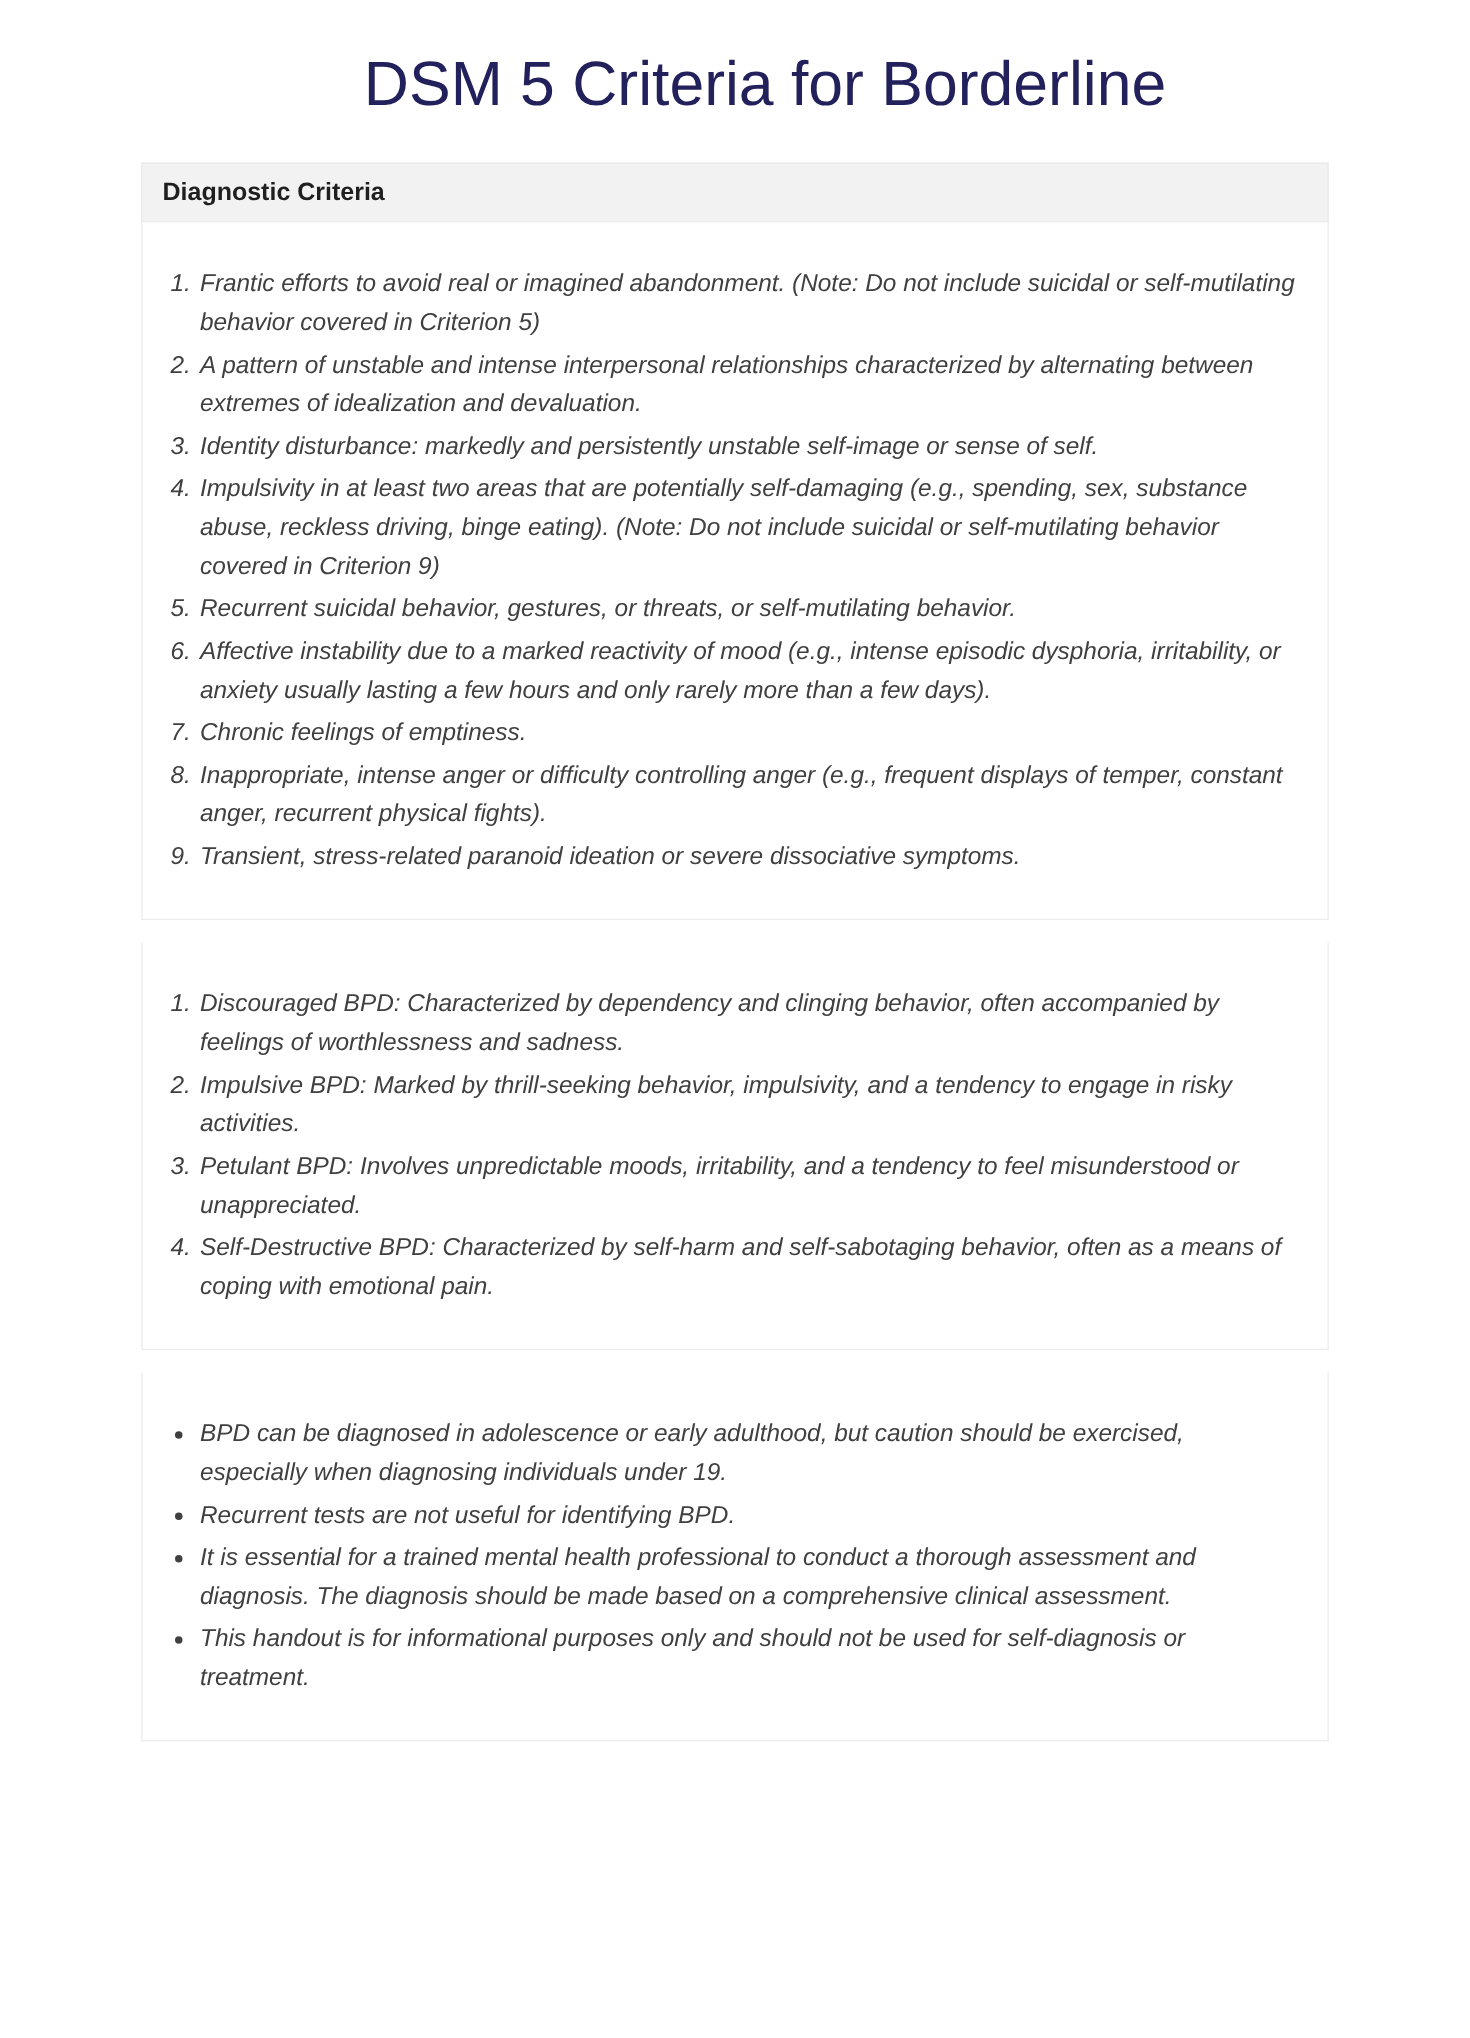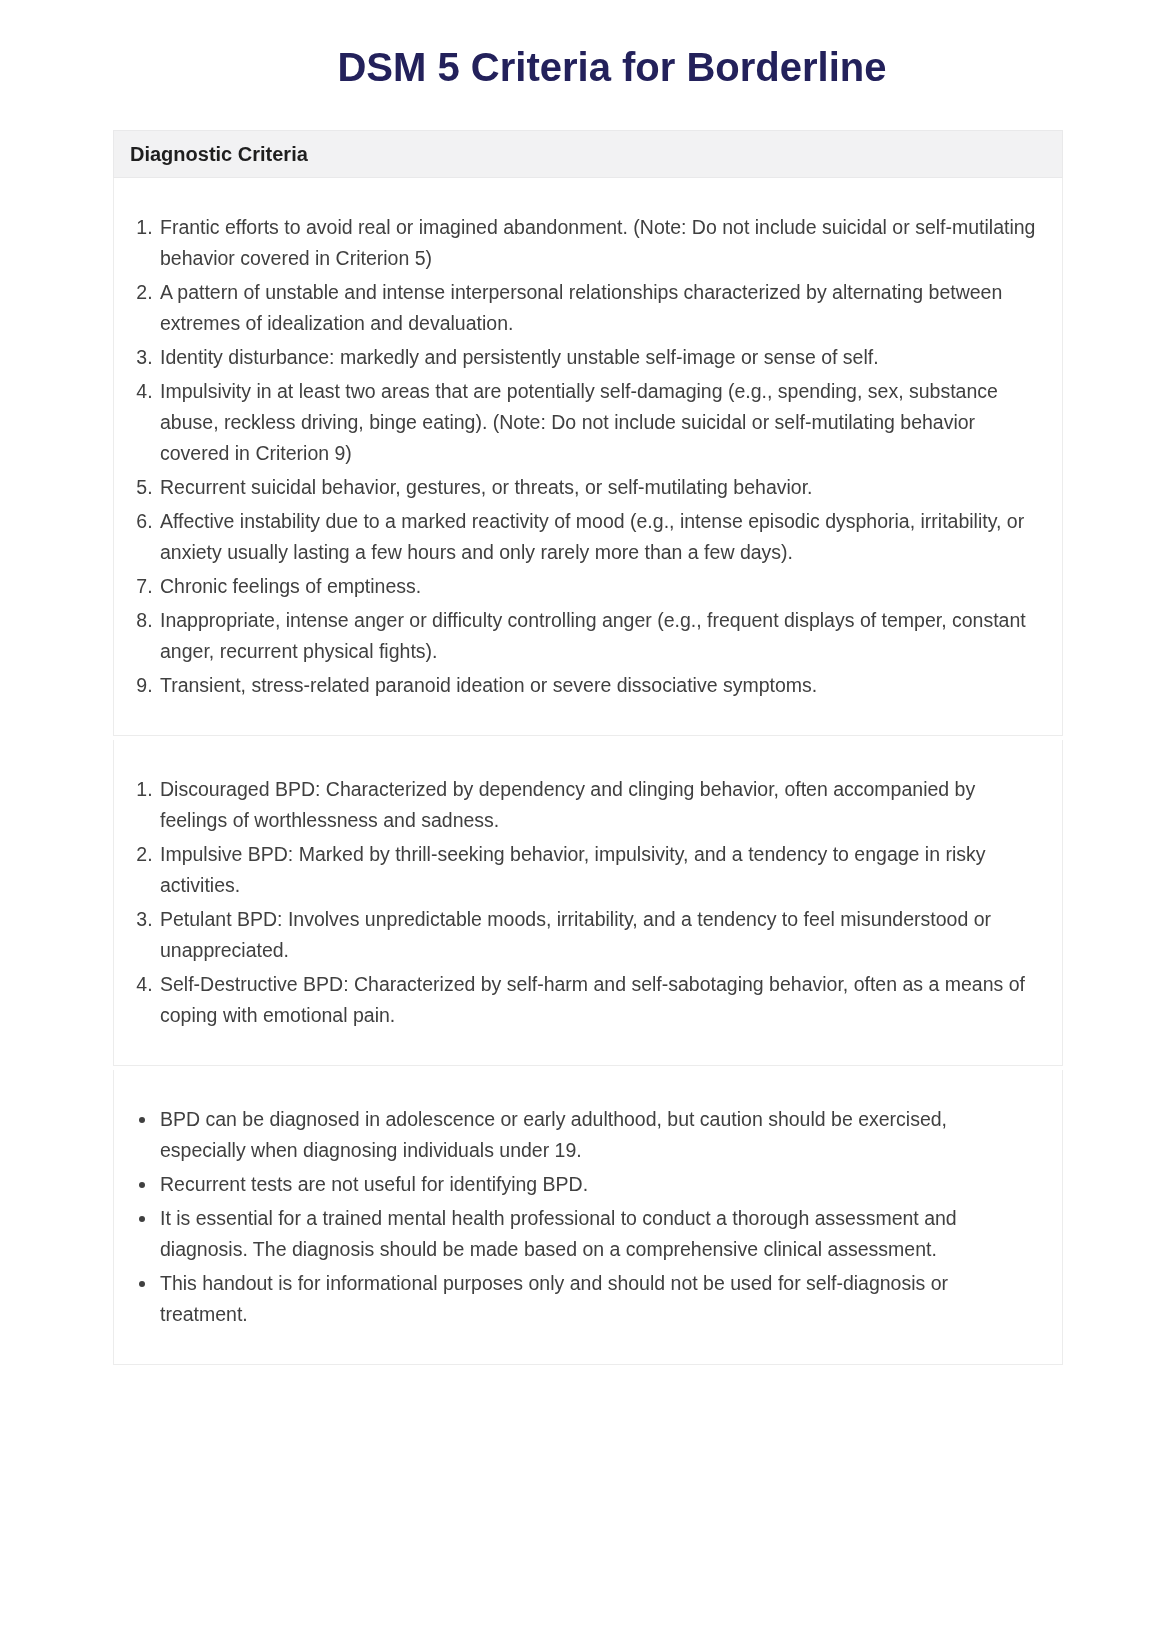--- a/index.html
+++ b/index.html
@@ -18,9 +18,9 @@
   .doc-title {
     margin: 42px auto 0 auto;
     text-align: center;
-    font-size: 40px;
+    font-size: 50px;
     line-height: 50px;
-    font-weight: bold;
+    font-weight: normal;
     color: var(--title-color, #23215b);
     letter-spacing: 0px;
     padding-left: 48px;

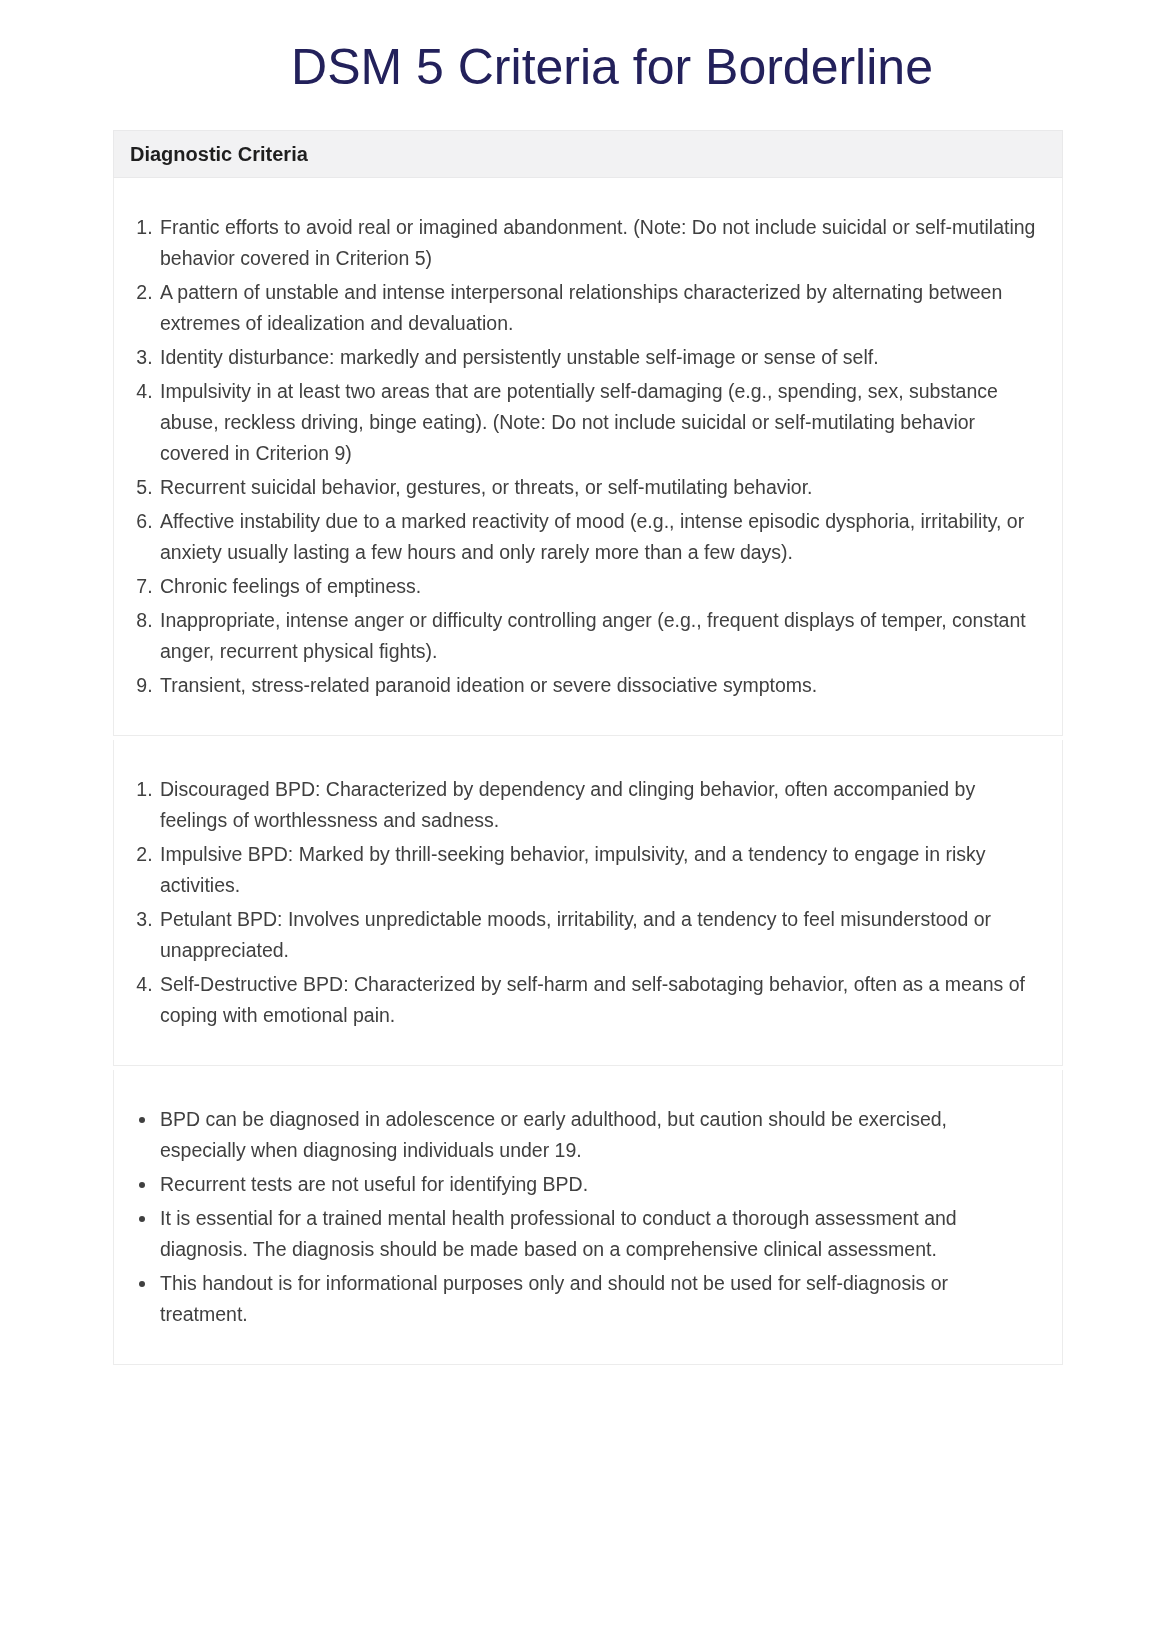--- a/index.html
+++ b/index.html
@@ -30,7 +30,7 @@
     margin: 38px auto 0 auto;
   }
   .section {
-    margin-bottom: 4px;
+    margin-bottom: 18px;
   }
   .section-header {
     background: var(--bar-bg, #f2f2f3);

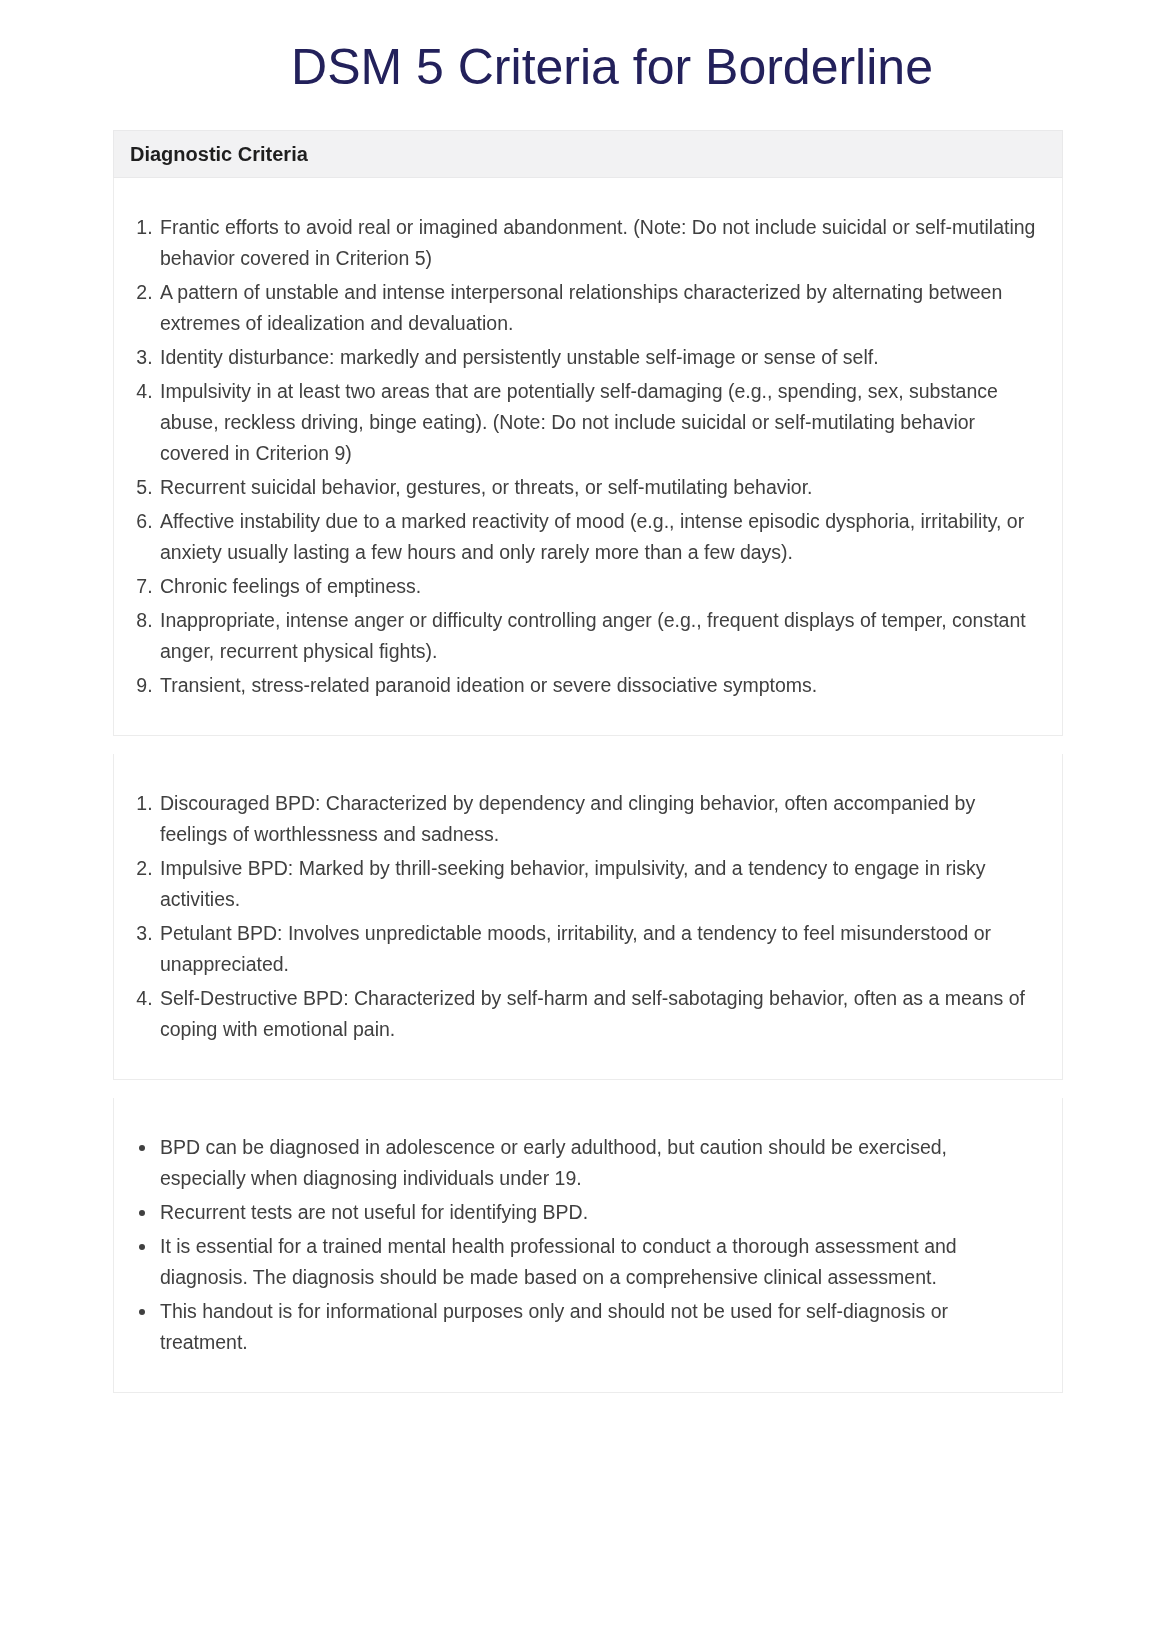--- a/index.html
+++ b/index.html
@@ -59,6 +59,7 @@
   .section-body li {
     margin: 0 0 3px 0;
     padding-left: 2px;
+    font-style: italic;
   }
   .section-body li:last-child { margin-bottom: 0; }
   .section-body ul { list-style-type: disc; }

